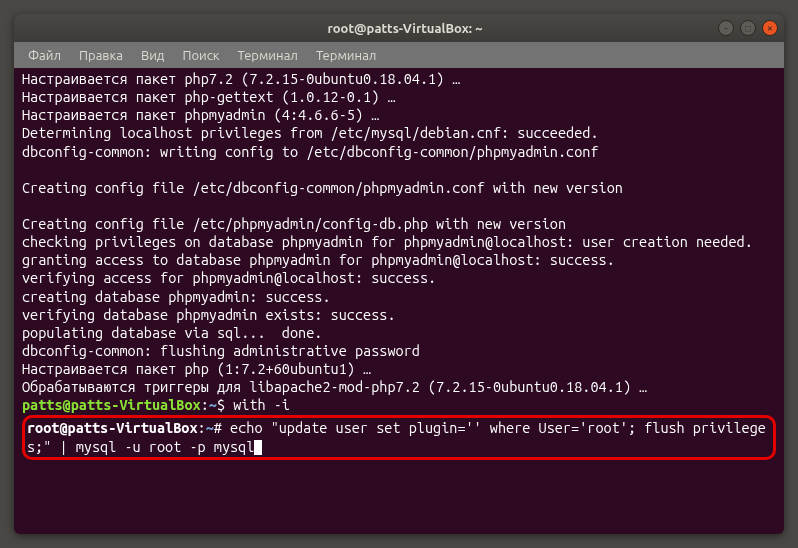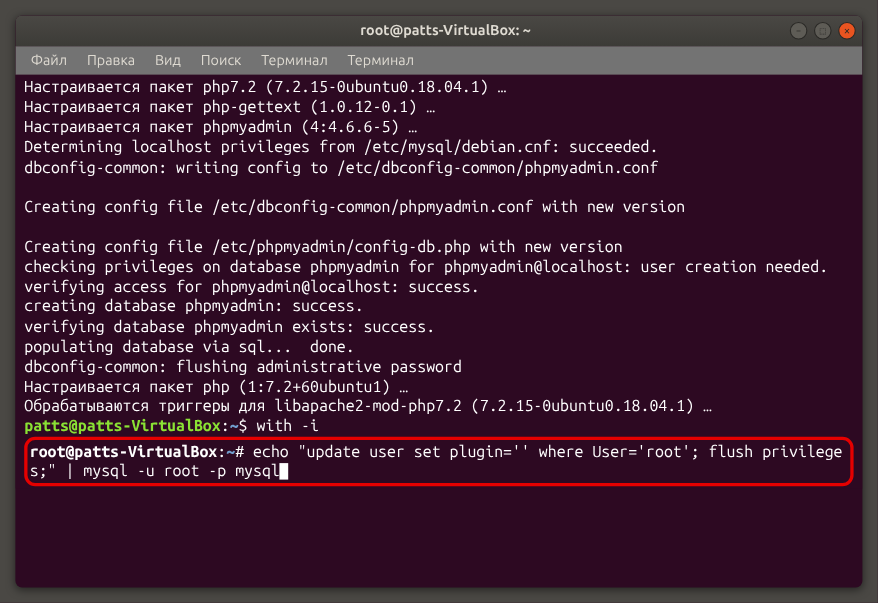--- a/index.html
+++ b/index.html
@@ -126,6 +126,7 @@
     <div class="term-line"> </div>
     <div class="term-line">Creating config file /etc/phpmyadmin/config-db.php with new version</div>
     <div class="term-line">checking privileges on database phpmyadmin for phpmyadmin@localhost: user creation needed.</div>
+    <div class="term-line">granting access to database phpmyadmin for phpmyadmin@localhost: success.</div>
     <div class="term-line">verifying access for phpmyadmin@localhost: success.</div>
     <div class="term-line">creating database phpmyadmin: success.</div>
     <div class="term-line">verifying database phpmyadmin exists: success.</div>

